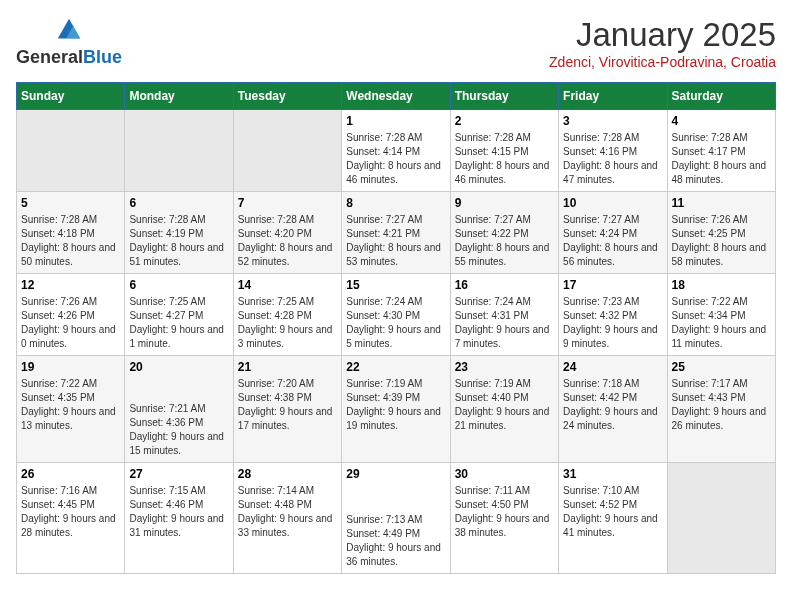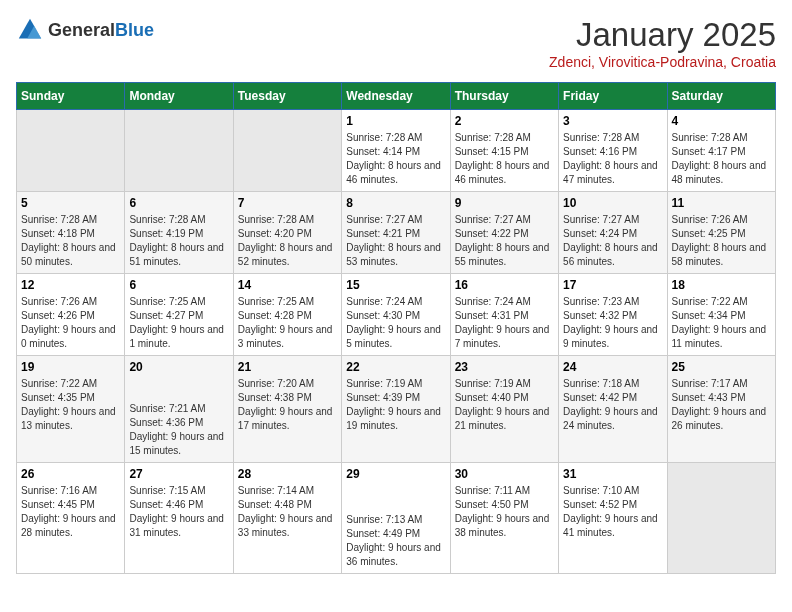--- a/index.html
+++ b/index.html
@@ -20,6 +20,7 @@
       display: flex;
       align-items: center;
       gap: 4px;
+      flex-direction: column;
     }
     .logo-text-general {
       font-size: 18px;

